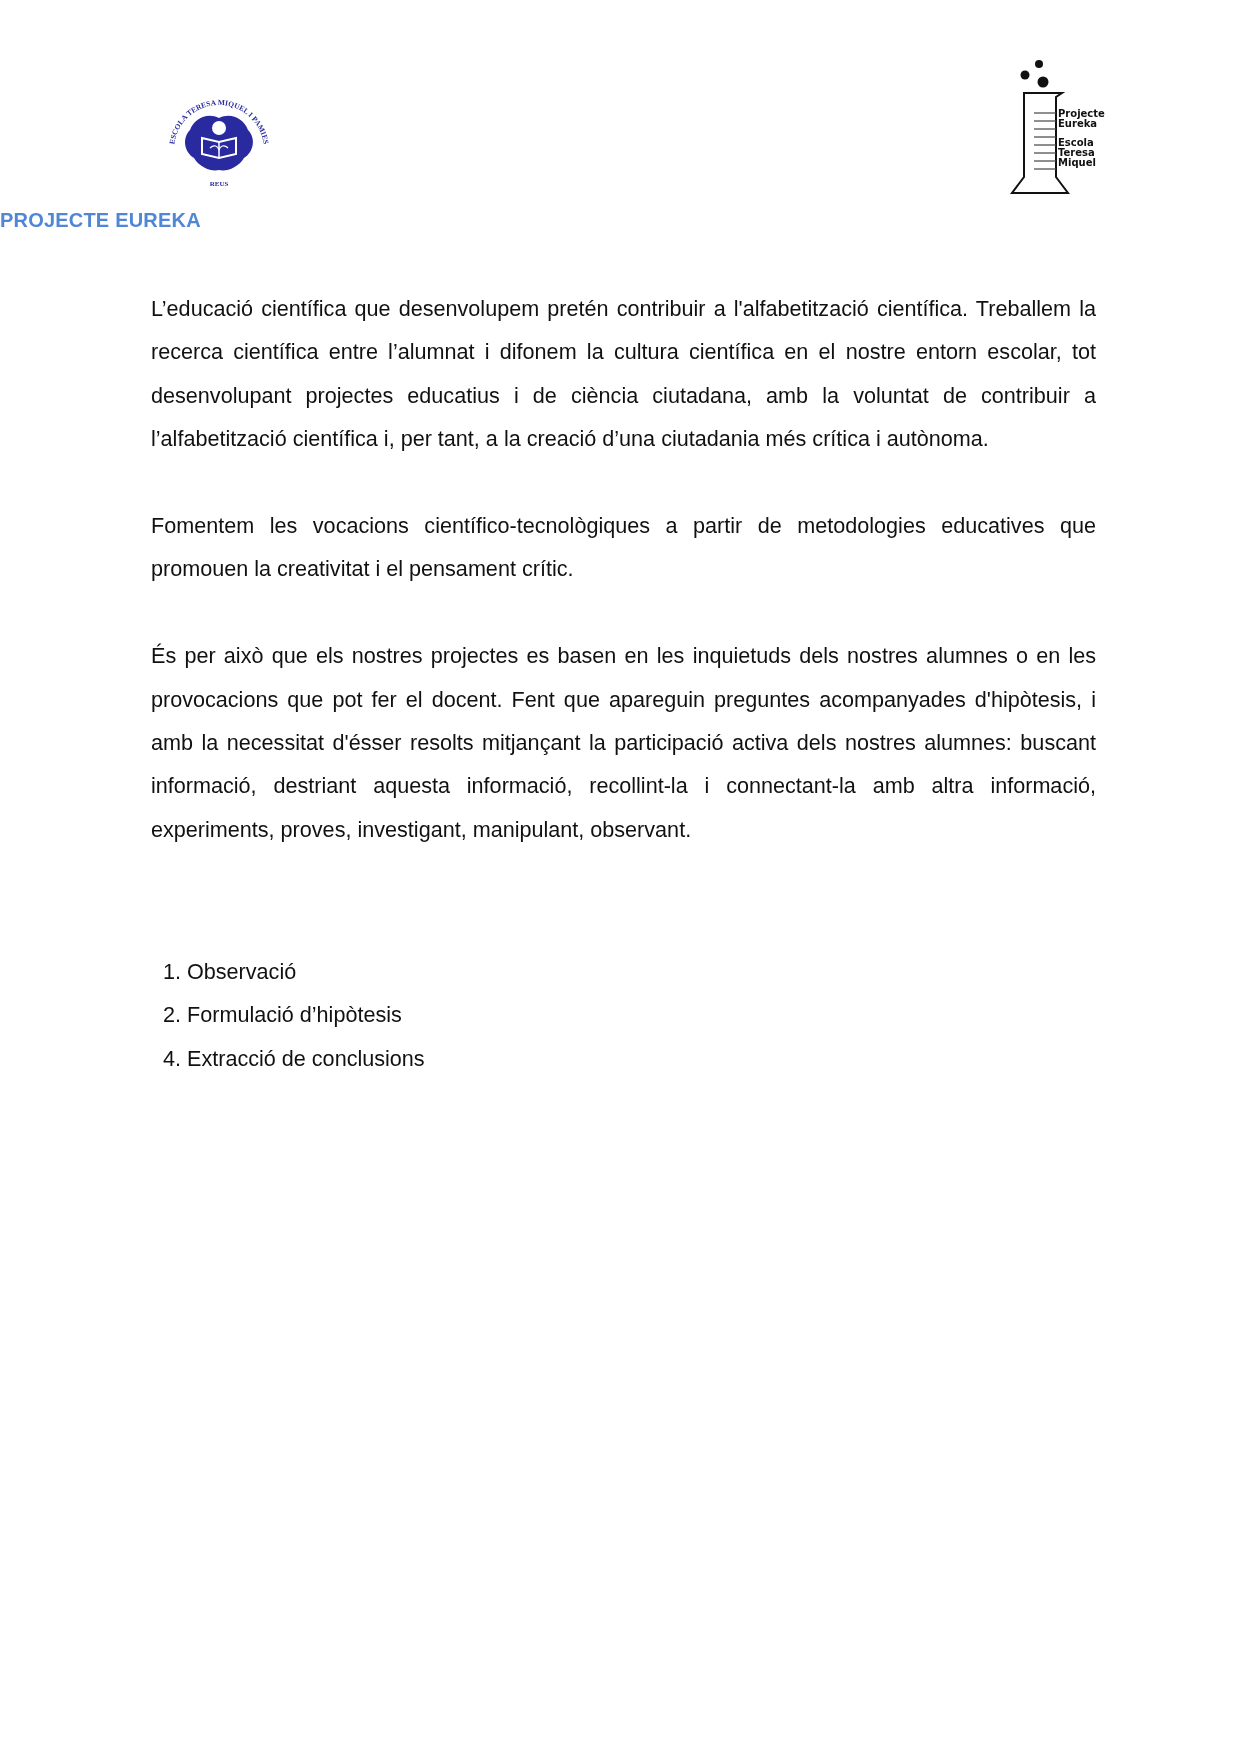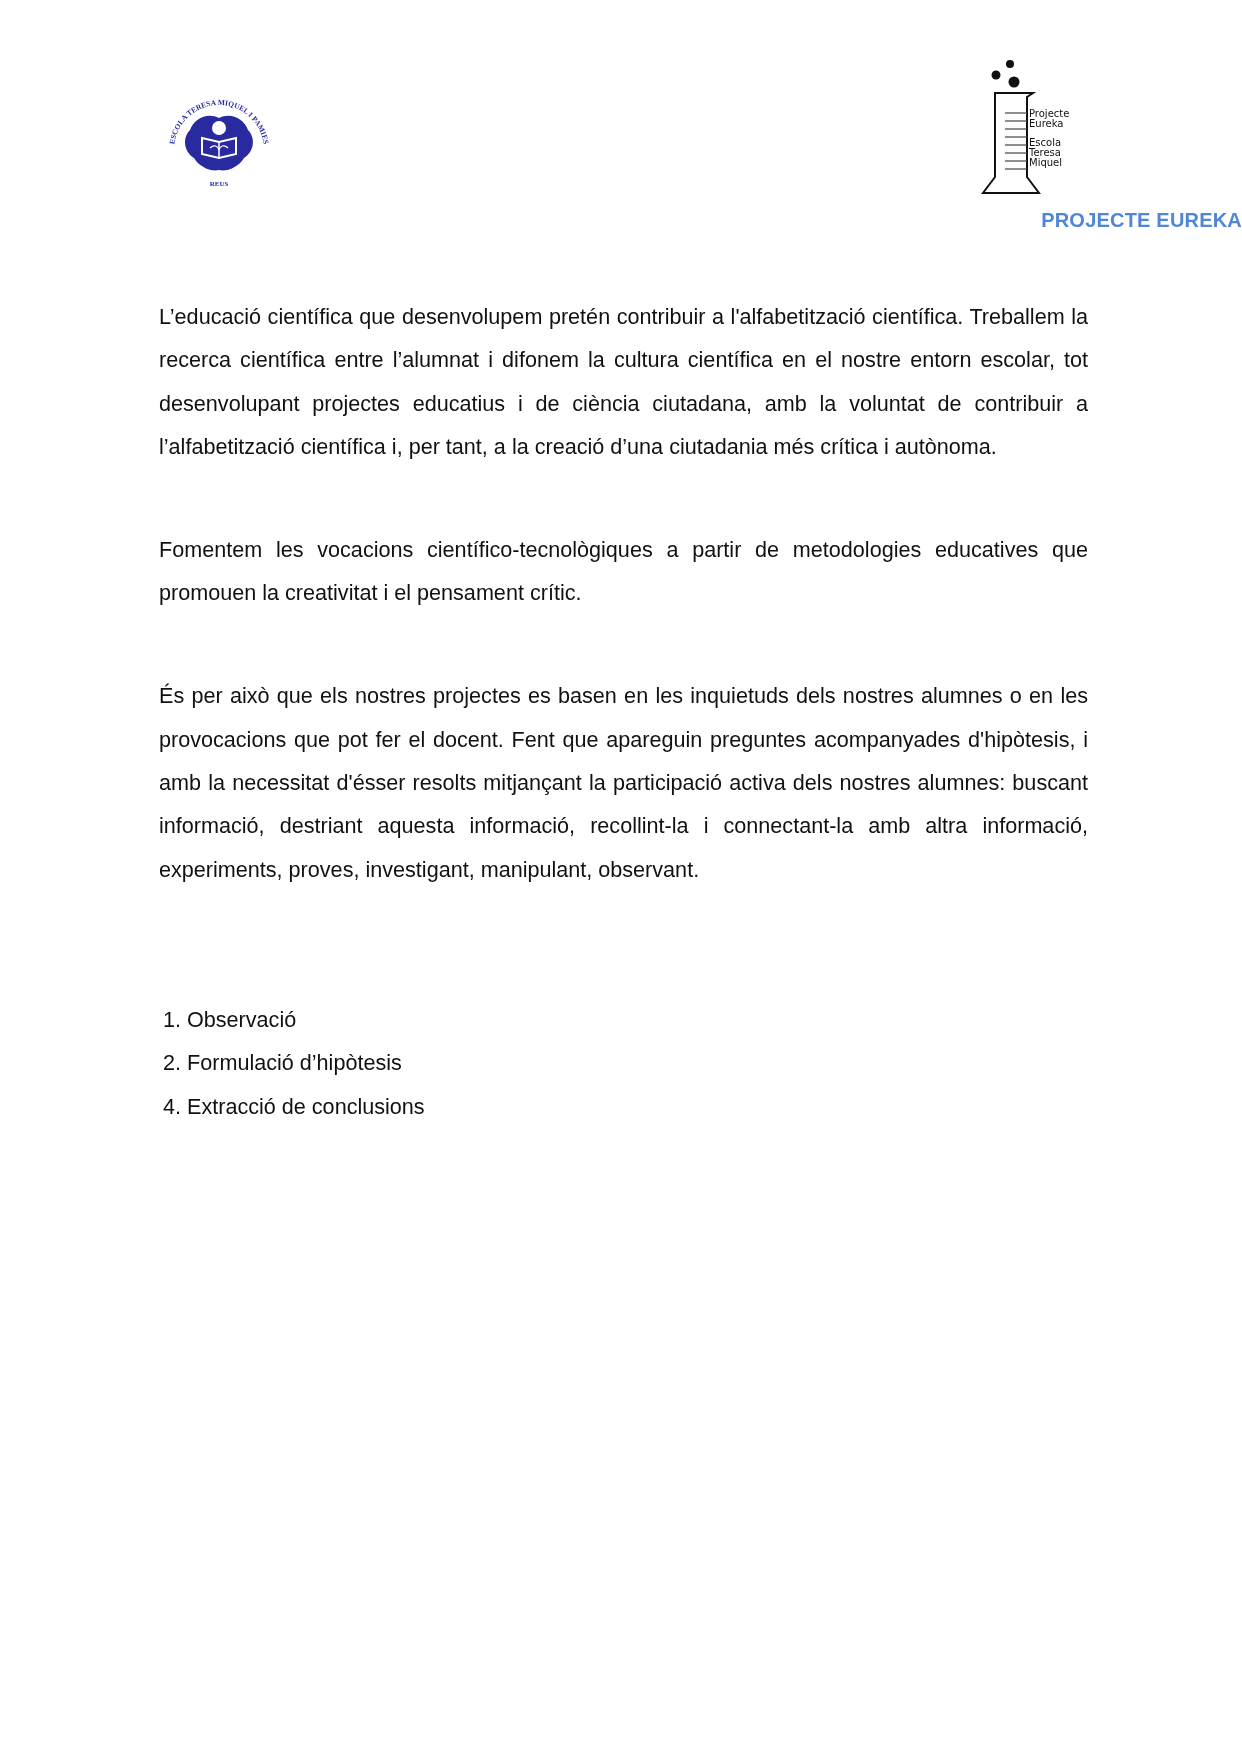--- a/index.html
+++ b/index.html
@@ -6,7 +6,7 @@
   body { width: 1242px; height: 1755px; position: relative; overflow: hidden;
          font-family: "Liberation Sans", sans-serif; color: #111111; }
   .logo-left { position: absolute; left: 160px; top: 88px; width: 118px; height: 102px; }
-  .logo-right { position: absolute; left: 971px; top: 55px; width: 115px; height: 142px; }
+  .logo-right { position: absolute; left: 1000px; top: 55px; width: 115px; height: 142px; font-weight: bold; }
   .title { position: absolute; left: 0; top: 209px; width: 1242px; text-align: right;
            font-size: 20px; font-weight: bold; color: #4f86d6; letter-spacing: 0.2px; }
   .content { position: absolute; left: 151px; top: 287px; width: 945px;

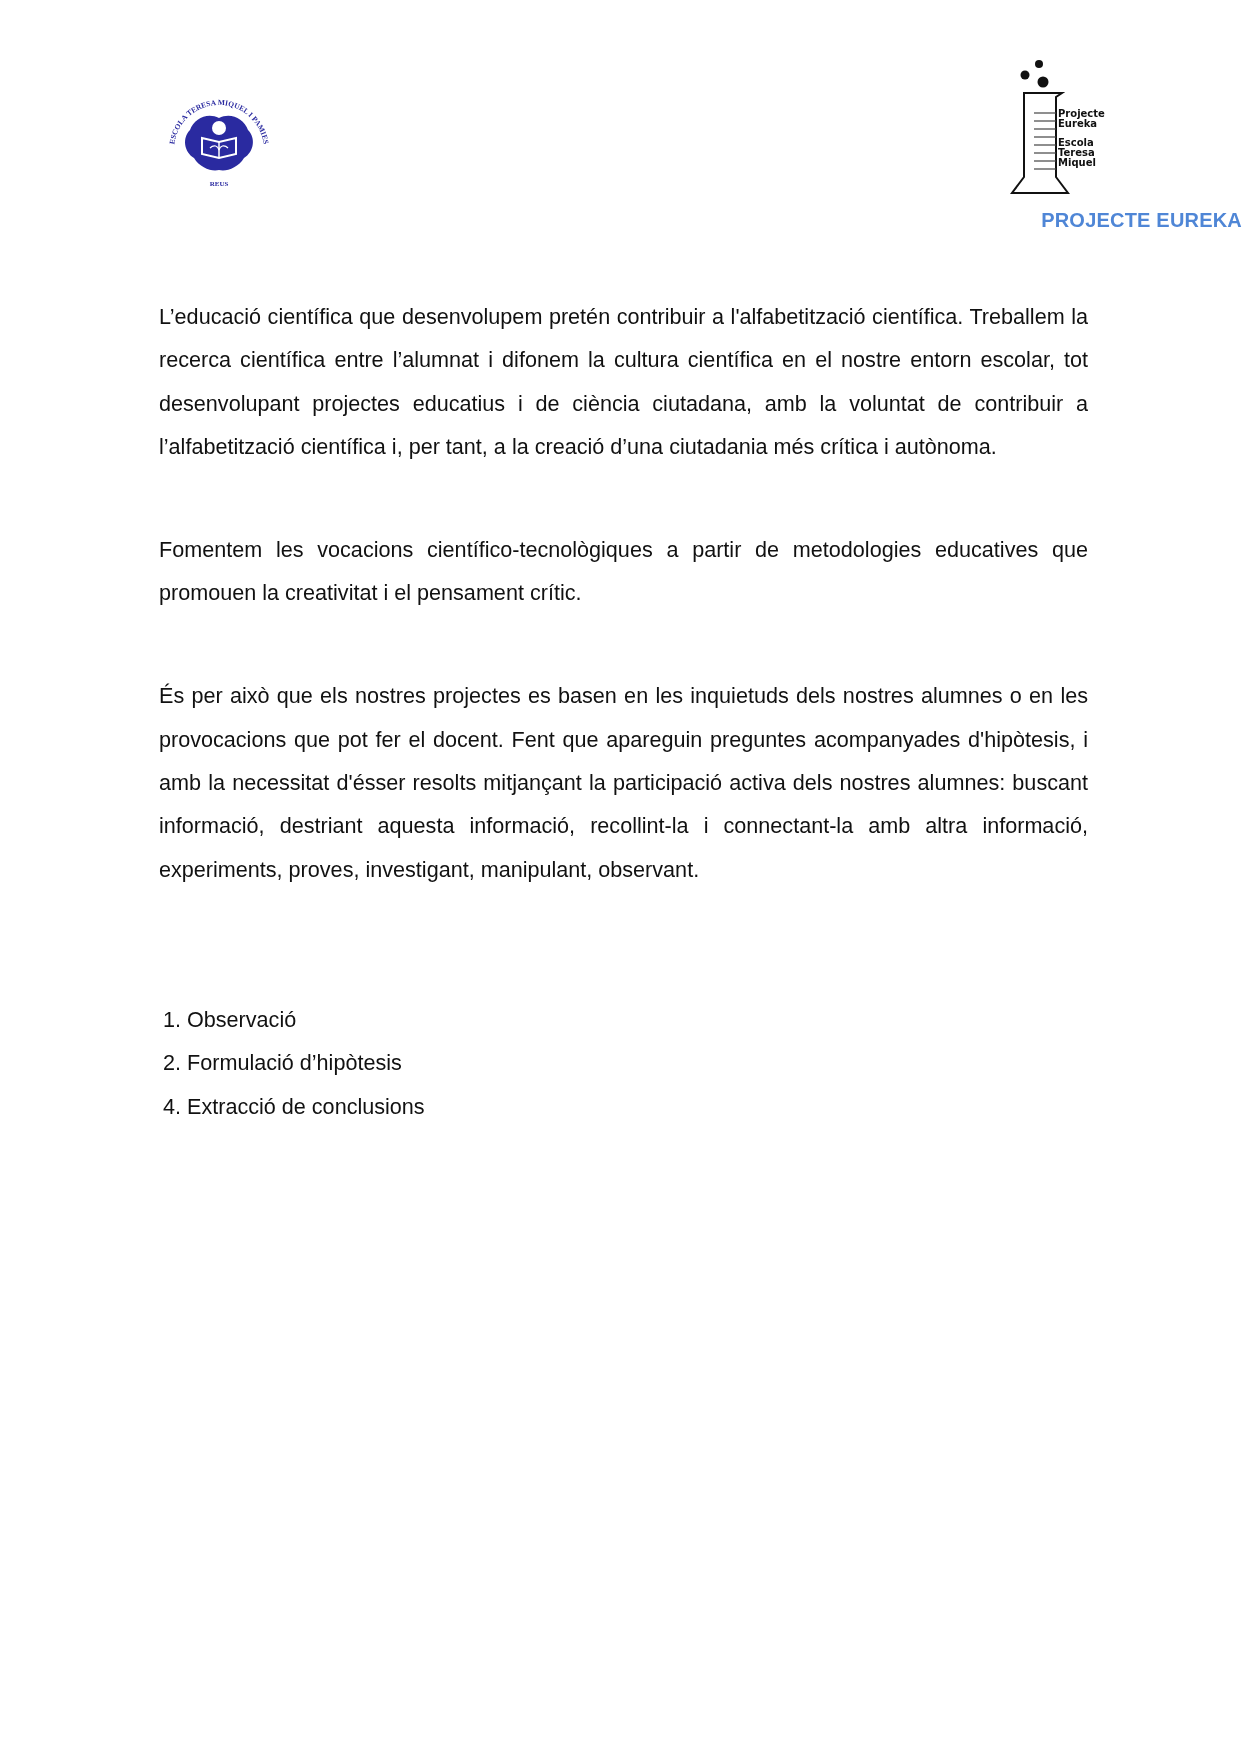--- a/index.html
+++ b/index.html
@@ -7,7 +7,7 @@
          font-family: "Liberation Sans", sans-serif; color: #111111; }
   .logo-left { position: absolute; left: 160px; top: 88px; width: 118px; height: 102px; }
   .logo-right { position: absolute; left: 1000px; top: 55px; width: 115px; height: 142px; font-weight: bold; }
-  .title { position: absolute; left: 0; top: 209px; width: 1242px; text-align: right;
+  .title { position: absolute; left: 0; top: 209px; width: 1242px; text-align: left;
            font-size: 20px; font-weight: bold; color: #4f86d6; letter-spacing: 0.2px; }
   .content { position: absolute; left: 151px; top: 287px; width: 945px;
              font-size: 21.6px; line-height: 43.4px; }

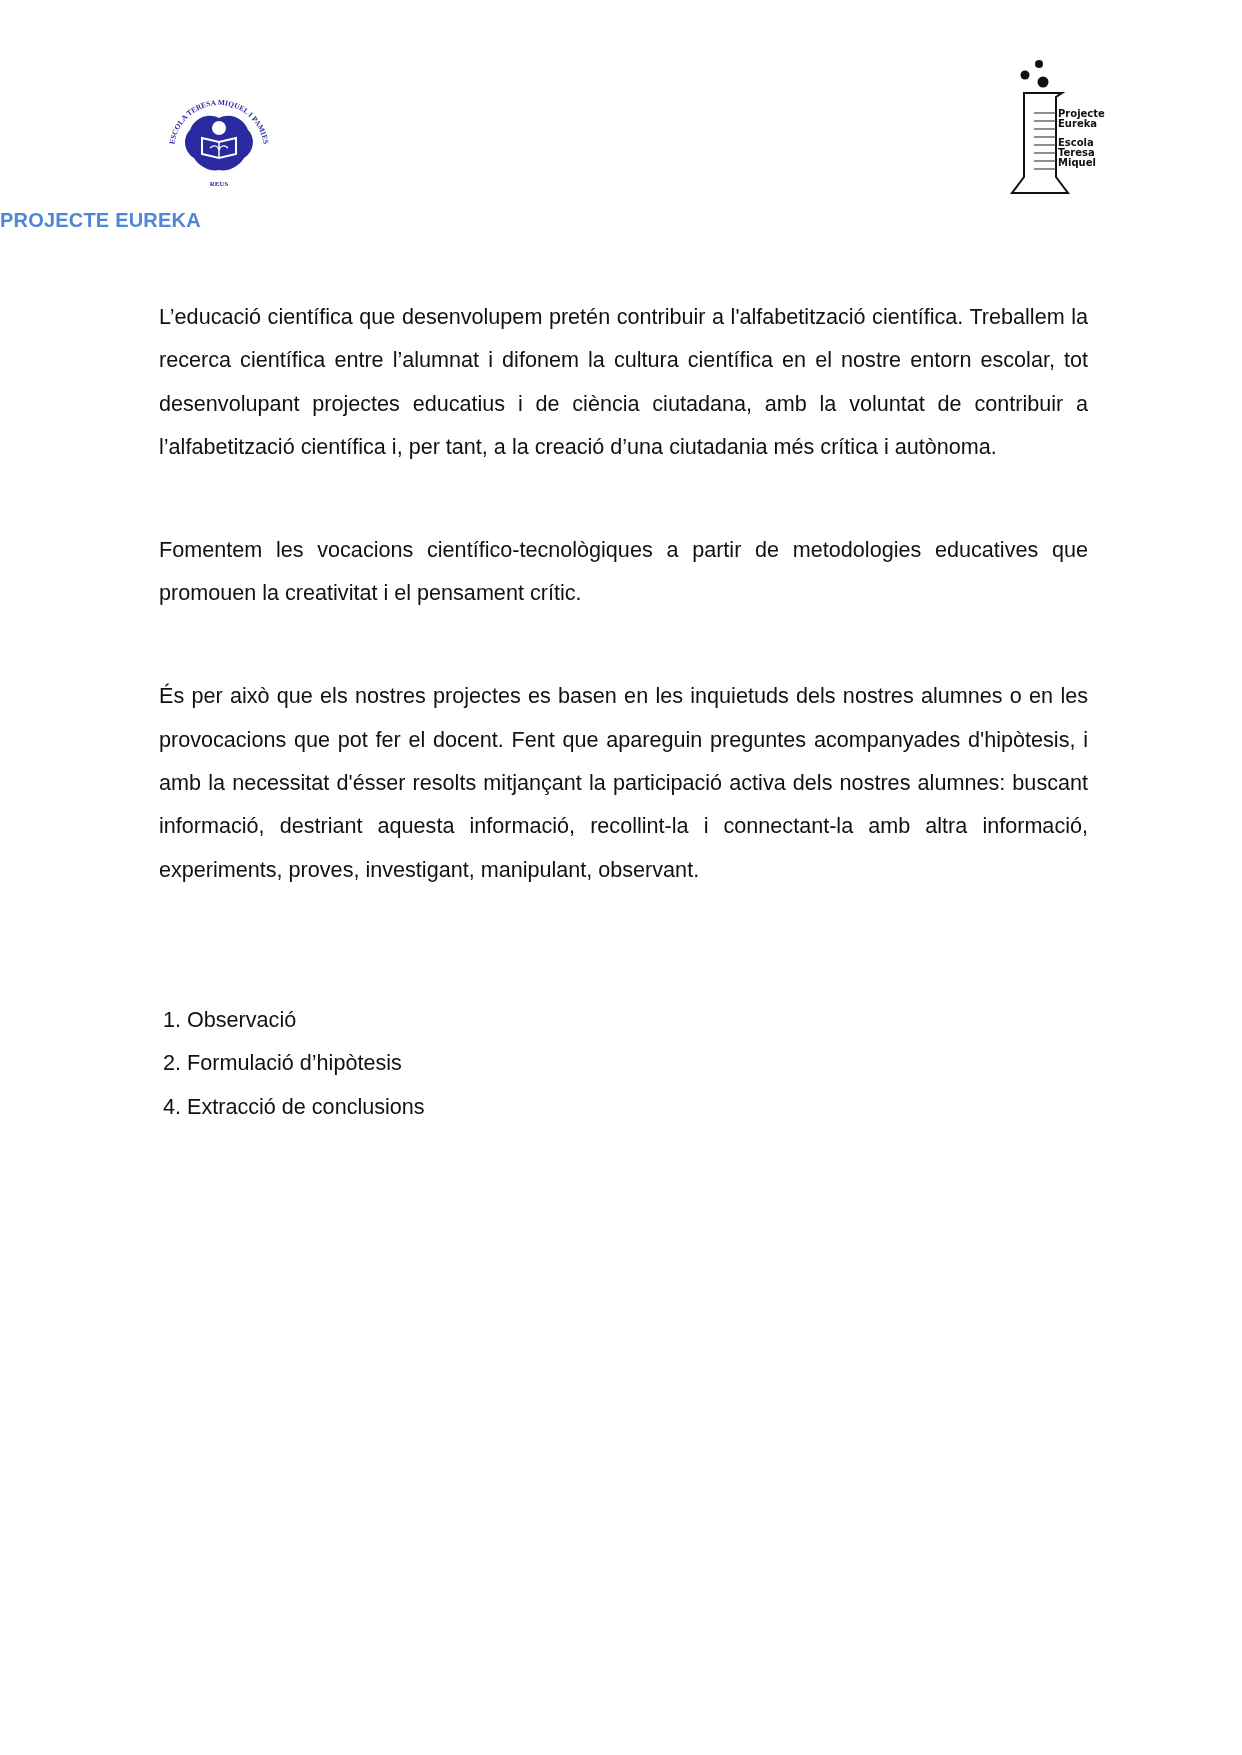--- a/index.html
+++ b/index.html
@@ -11,7 +11,7 @@
            font-size: 20px; font-weight: bold; color: #4f86d6; letter-spacing: 0.2px; }
   .content { position: absolute; left: 151px; top: 287px; width: 945px;
              font-size: 21.6px; line-height: 43.4px; }
-  .para { margin: 8px; text-align: justify; text-align-last: left; }
+  .para { margin: 0; text-align: justify; text-align-last: left; }
   .gap { height: 43.4px; }
   .list { margin: 12px; padding: 0; list-style: none; }
   .list li { margin: 0; }

